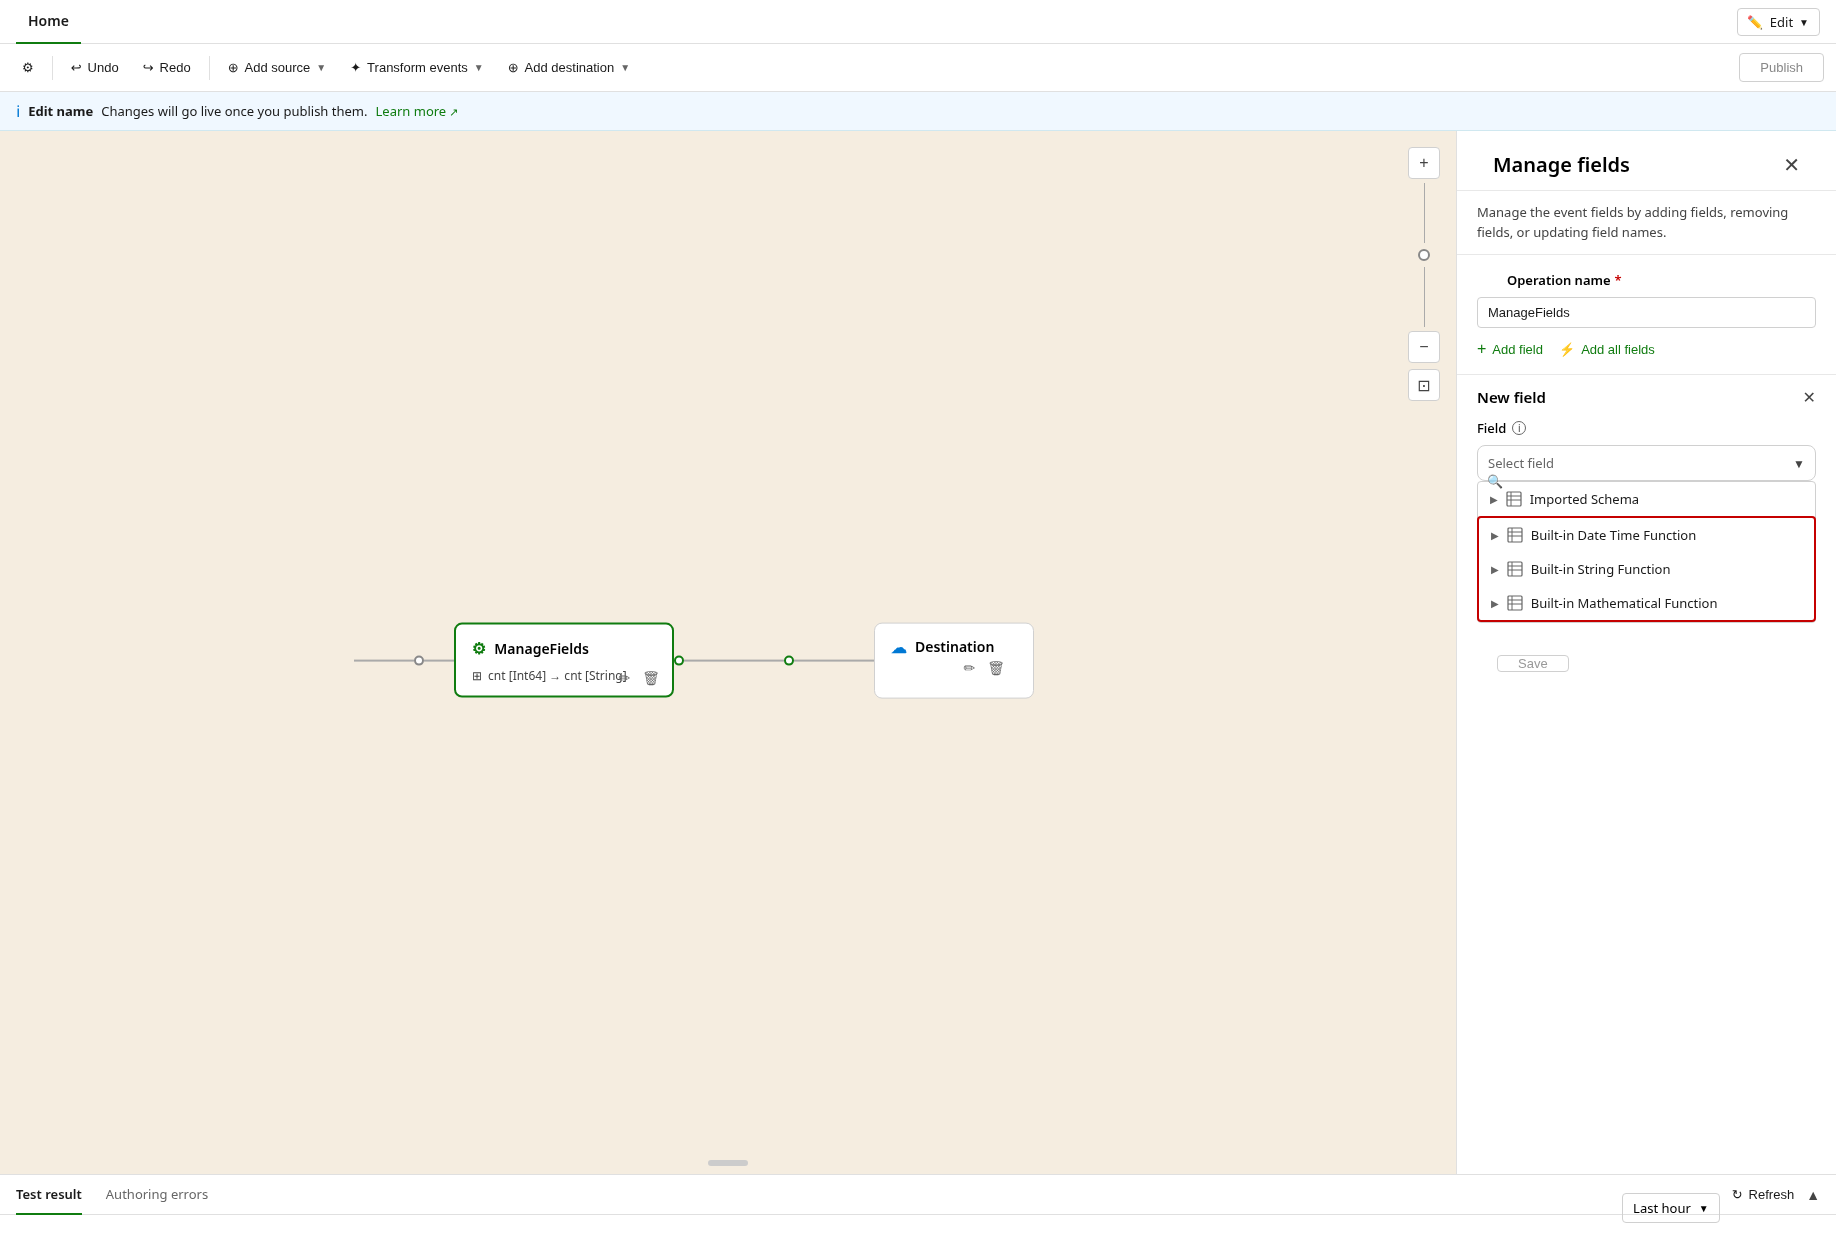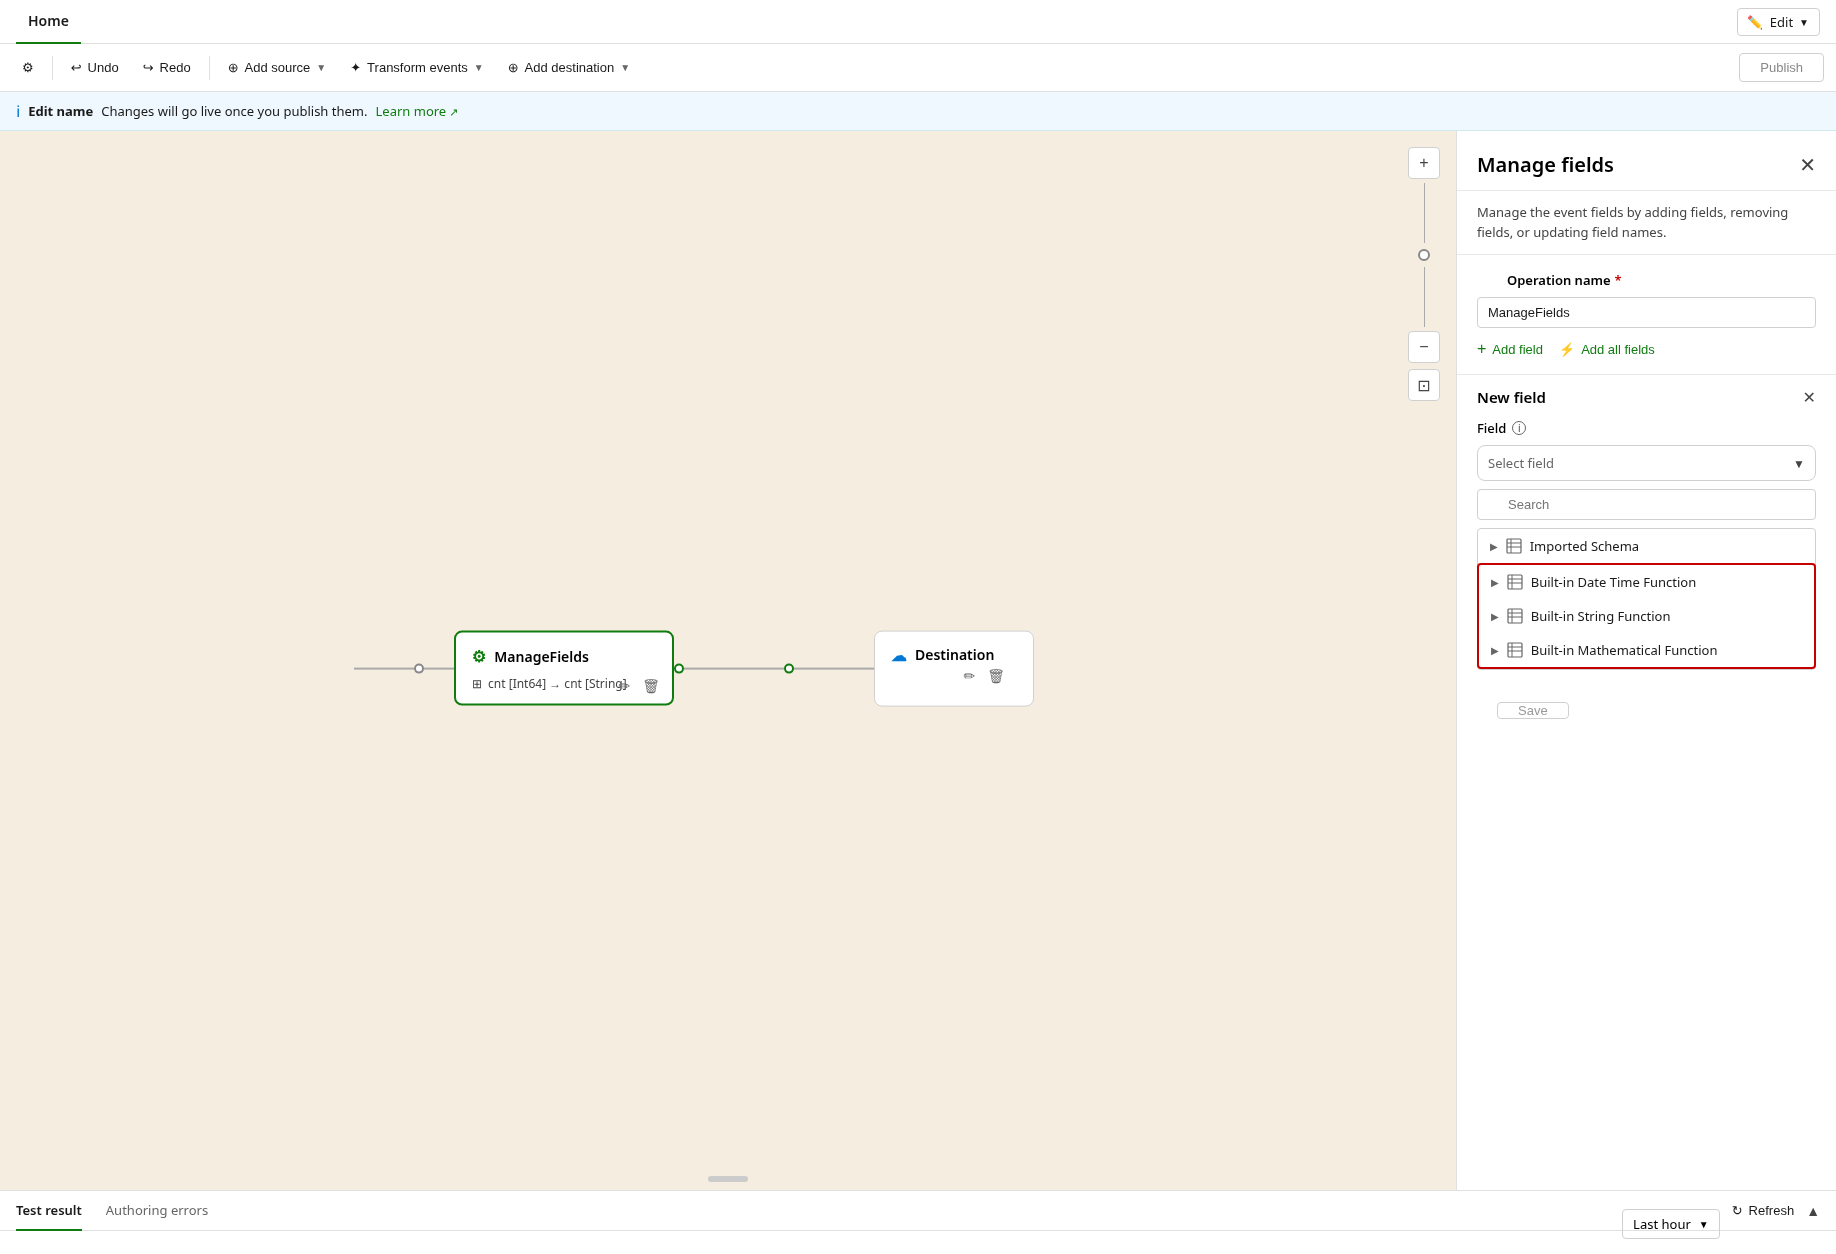--- a/index.html
+++ b/index.html
@@ -45,7 +45,7 @@
 
     
     .right-panel { width: 380px; background: #fff; border-left: 1px solid #e0e0e0; display: flex; flex-direction: column; overflow-y: auto; }
-    .panel-header { display: flex; align-items: center; justify-content: space-between; padding: 20px 20px 12px; border-bottom: 1px solid #e8e8e8; }
+    .panel-header { display: flex; align-items: center; justify-content: space-between; padding: 20px 36px 12px; border-bottom: 1px solid #e8e8e8; }
     .panel-title { font-size: 20px; font-weight: 600; }
     .panel-close { background: none; border: none; cursor: pointer; font-size: 20px; color: #444; }
     .panel-desc { padding: 12px 20px; font-size: 13px; color: #444; line-height: 1.5; border-bottom: 1px solid #e8e8e8; }

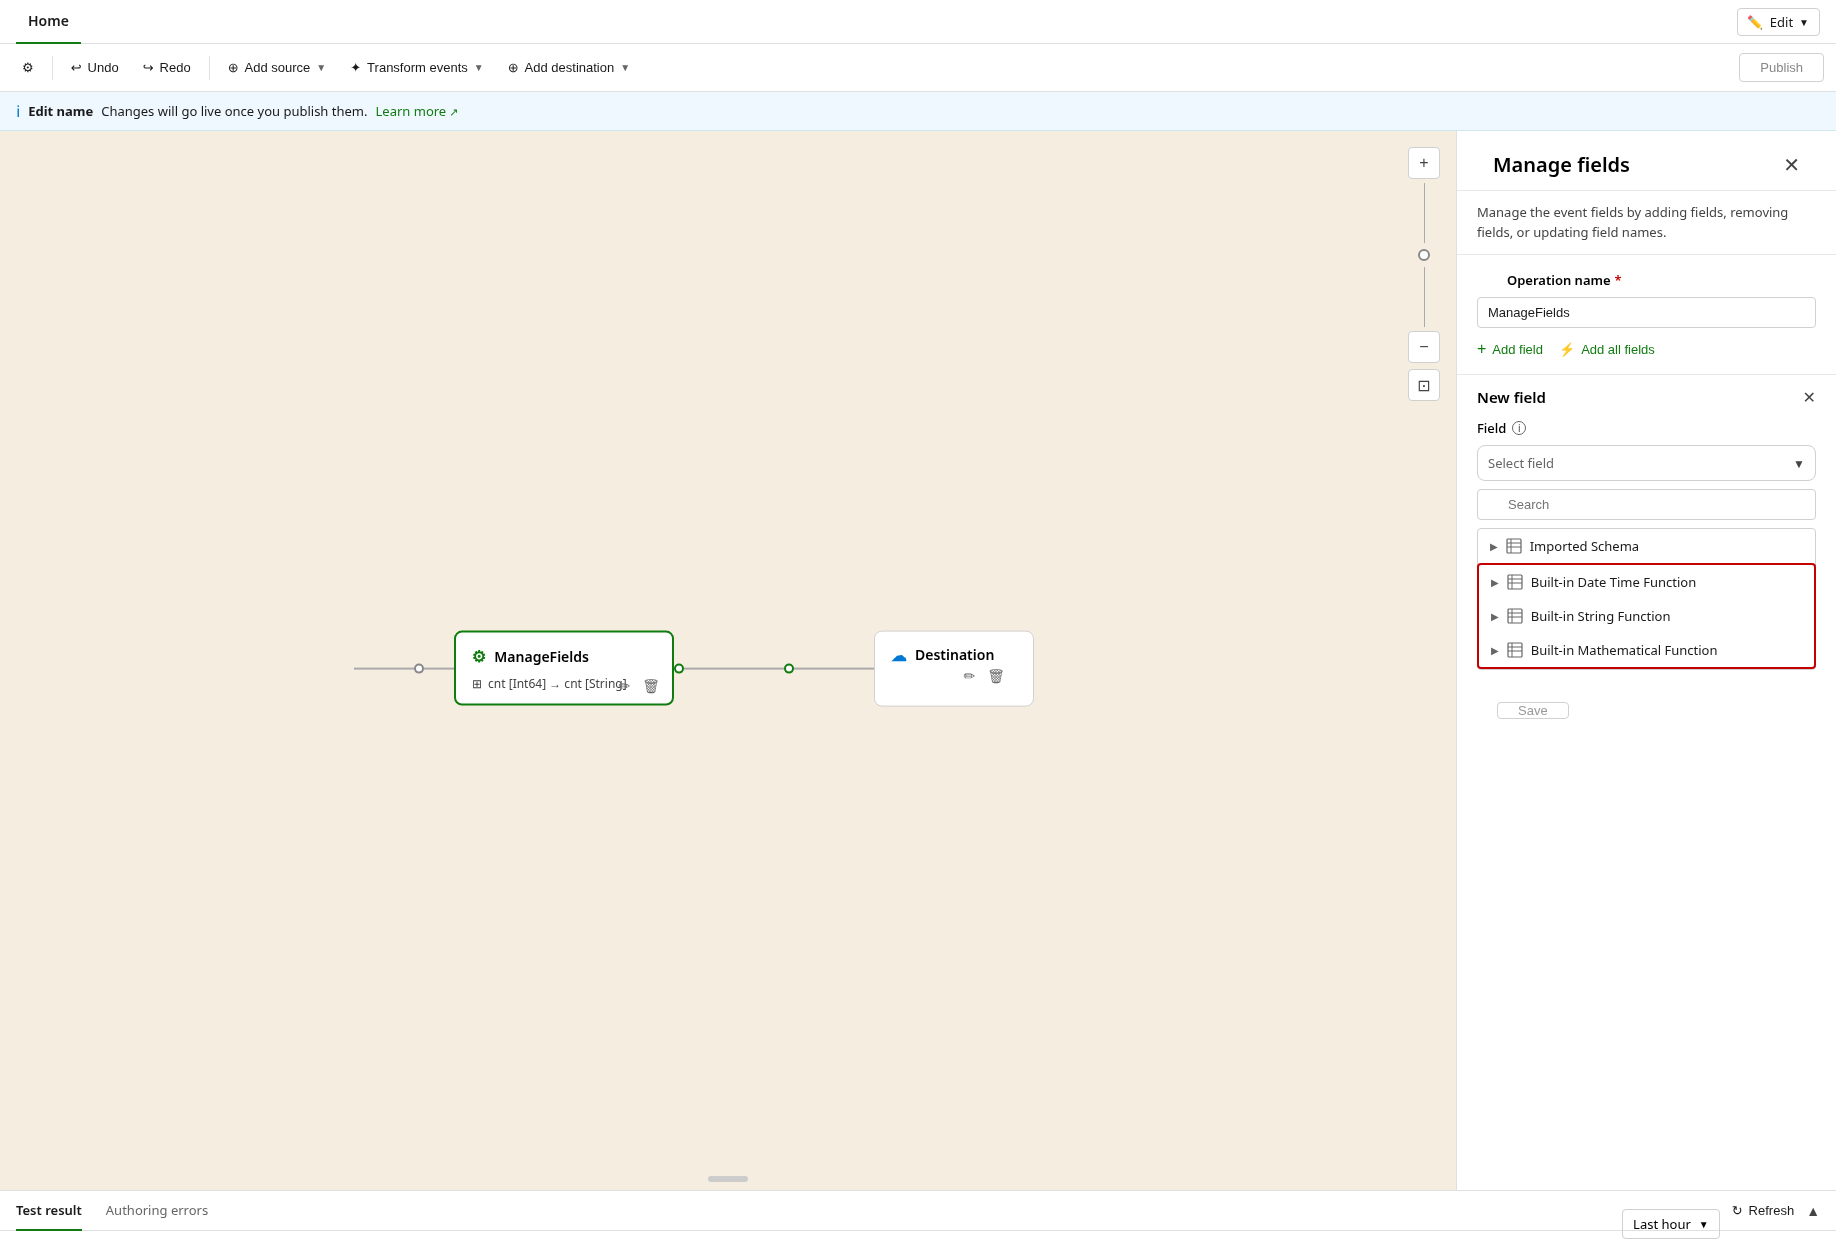--- a/index.html
+++ b/index.html
@@ -260,7 +260,6 @@
 
       <div class="search-wrapper">
         <span class="search-icon-inner">🔍</span>
-        <input class="search-box" type="text" placeholder="Search" style="">
       </div>
 
       <div class="dropdown-list">

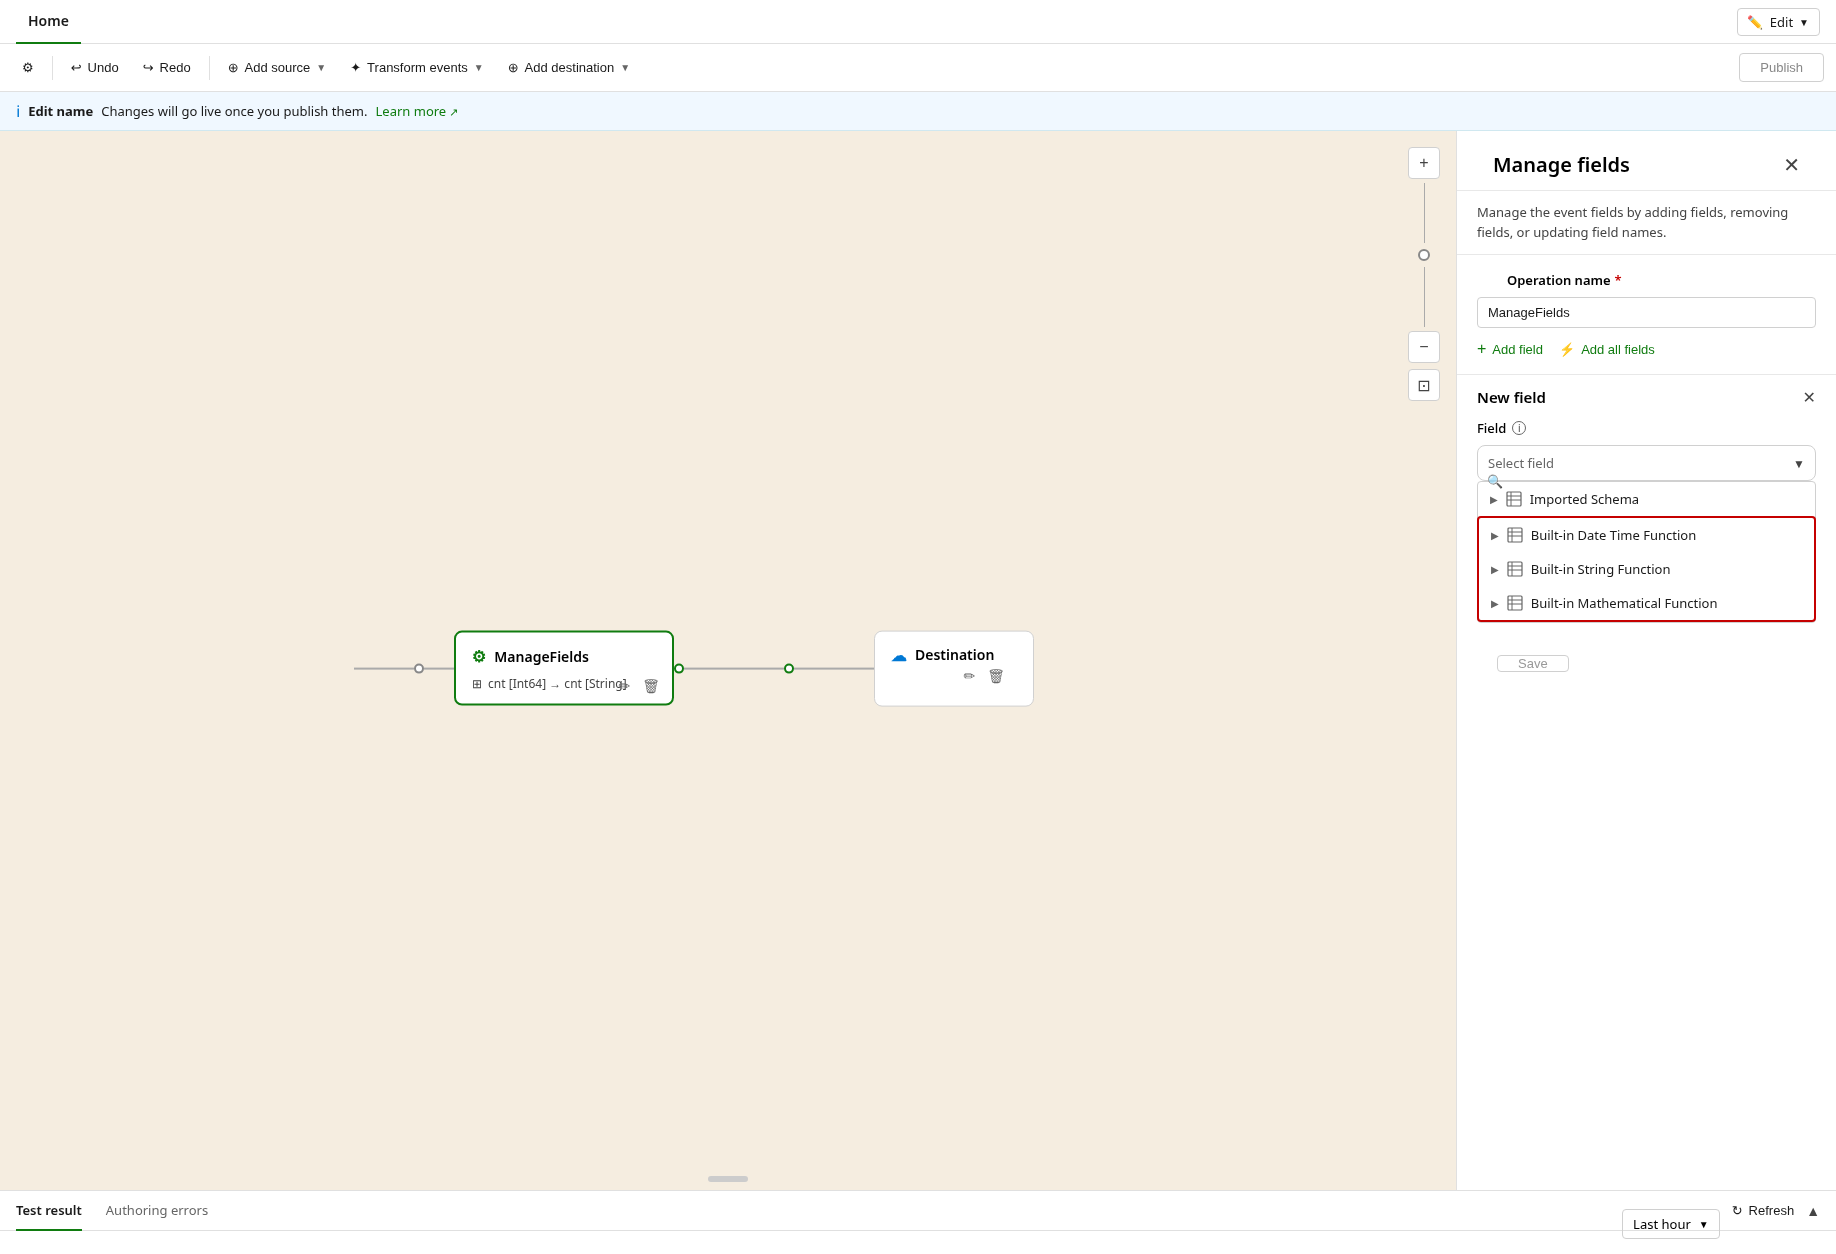--- a/index.html
+++ b/index.html
@@ -81,7 +81,7 @@
     .highlighted-group { border: 2px solid #c50000; border-radius: 4px; margin: 0 -1px; }
 
     
-    .bottom-panel { height: 64px; background: #fff; border-top: 1px solid #e0e0e0; display: flex; flex-direction: column; }
+    .bottom-panel { height: 80px; background: #fff; border-top: 1px solid #e0e0e0; display: flex; flex-direction: column; }
     .bottom-tab { font-size: 13px; color: #666; cursor: pointer; height: 40px; display: flex; align-items: center; border-bottom: 2px solid transparent; }
     .bottom-tab.active { color: #1a1a1a; font-weight: 600; border-bottom: 2px solid #107c10; }
     .bottom-row { display: flex; align-items: center; padding: 0 16px; height: 40px; }

